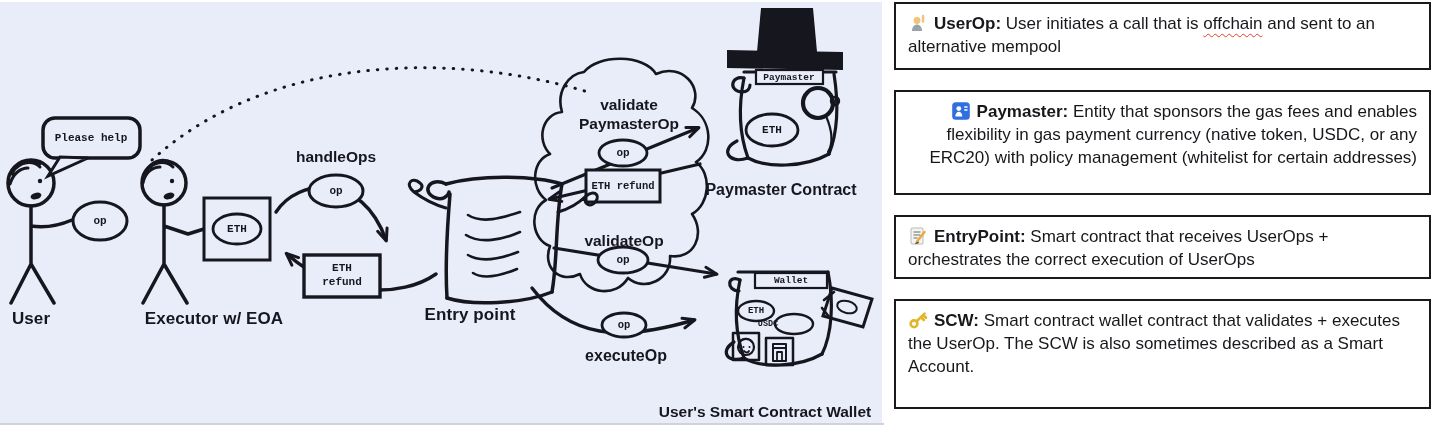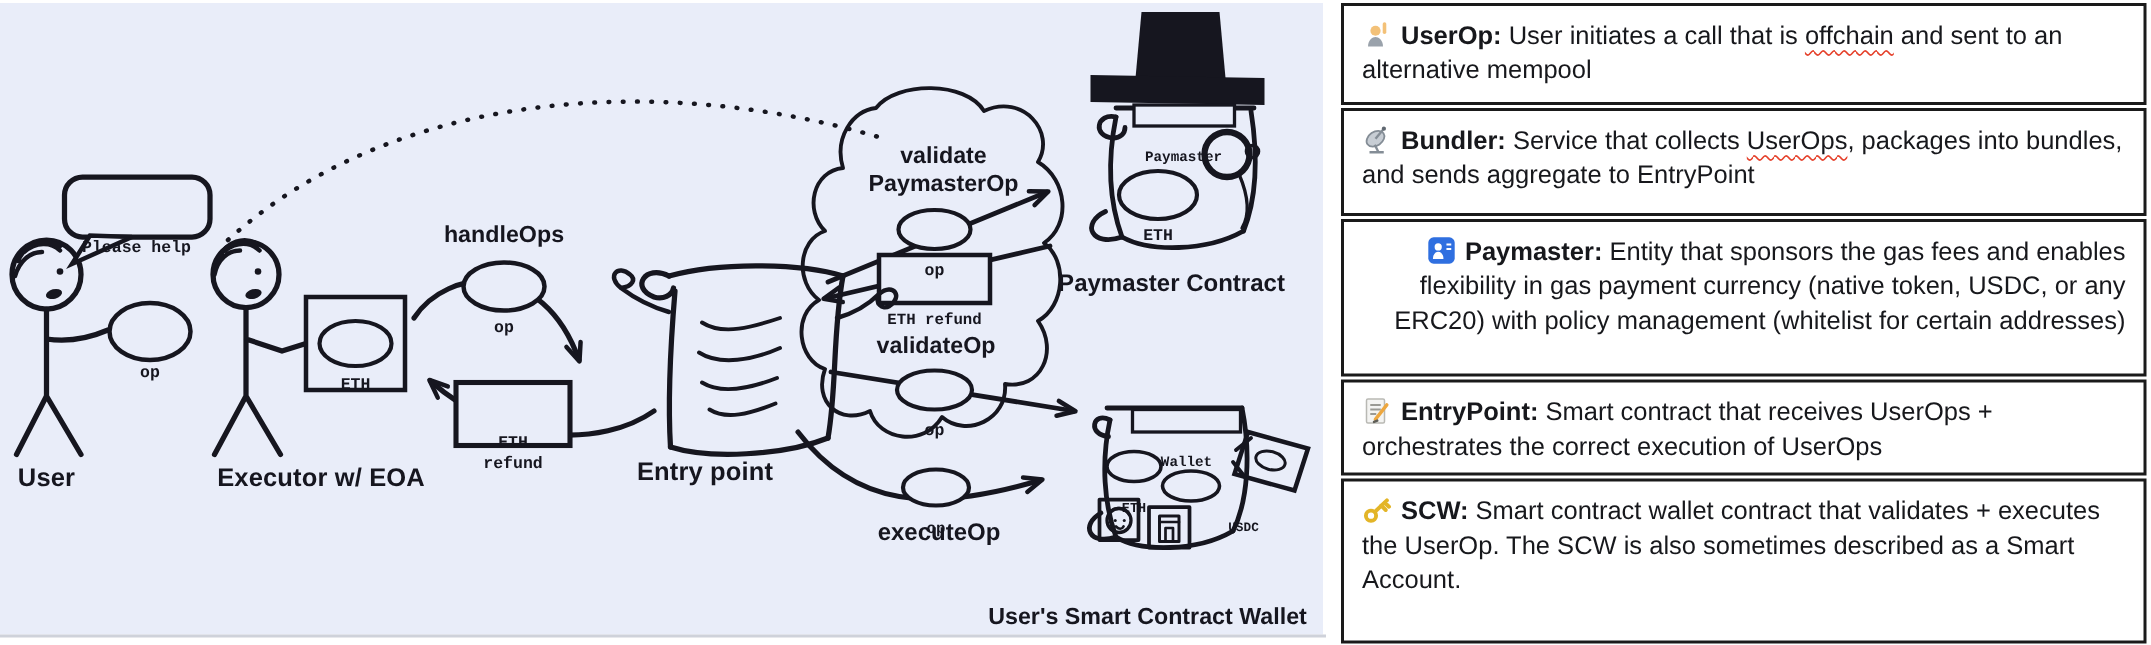--- a/index.html
+++ b/index.html
@@ -32,7 +32,7 @@
   
   .panel{
     position:absolute;left:894px;top:2px;width:537px;height:426px;
-    display:flex;flex-direction:column;gap:2px;
+    display:flex;flex-direction:column;gap:20px;
   }
   .panel-row{
     box-sizing:border-box;background:var(--panel-bg);

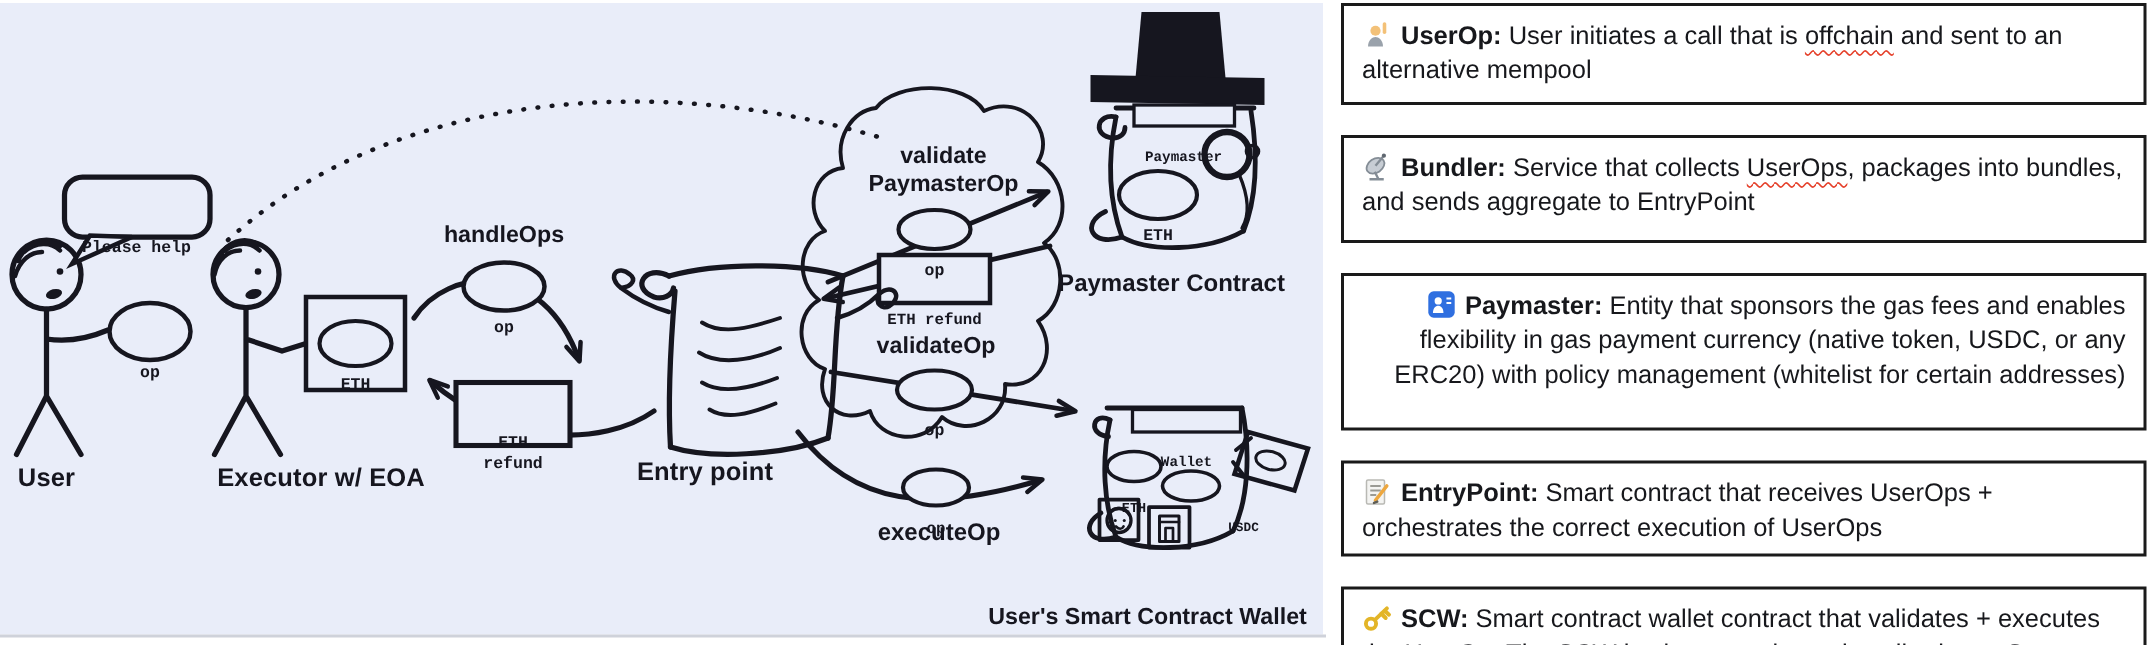--- a/index.html
+++ b/index.html
@@ -27,7 +27,7 @@
   .overlay{position:absolute;transform:translate(-50%,-50%);white-space:nowrap;text-align:center;}
   .dlabel{font-weight:bold;font-size:17px;letter-spacing:.1px;}
   .dlabel-sm{font-weight:bold;font-size:15.5px;}
-  .mono{font-family:"Liberation Mono","DejaVu Sans Mono",monospace;font-weight:600;font-size:11px;margin-top:28px;}
+  .mono{font-family:"Liberation Mono","DejaVu Sans Mono",monospace;font-weight:600;font-size:11px;}
   .wrap{white-space:normal;line-height:1.25;}
   
   .panel{

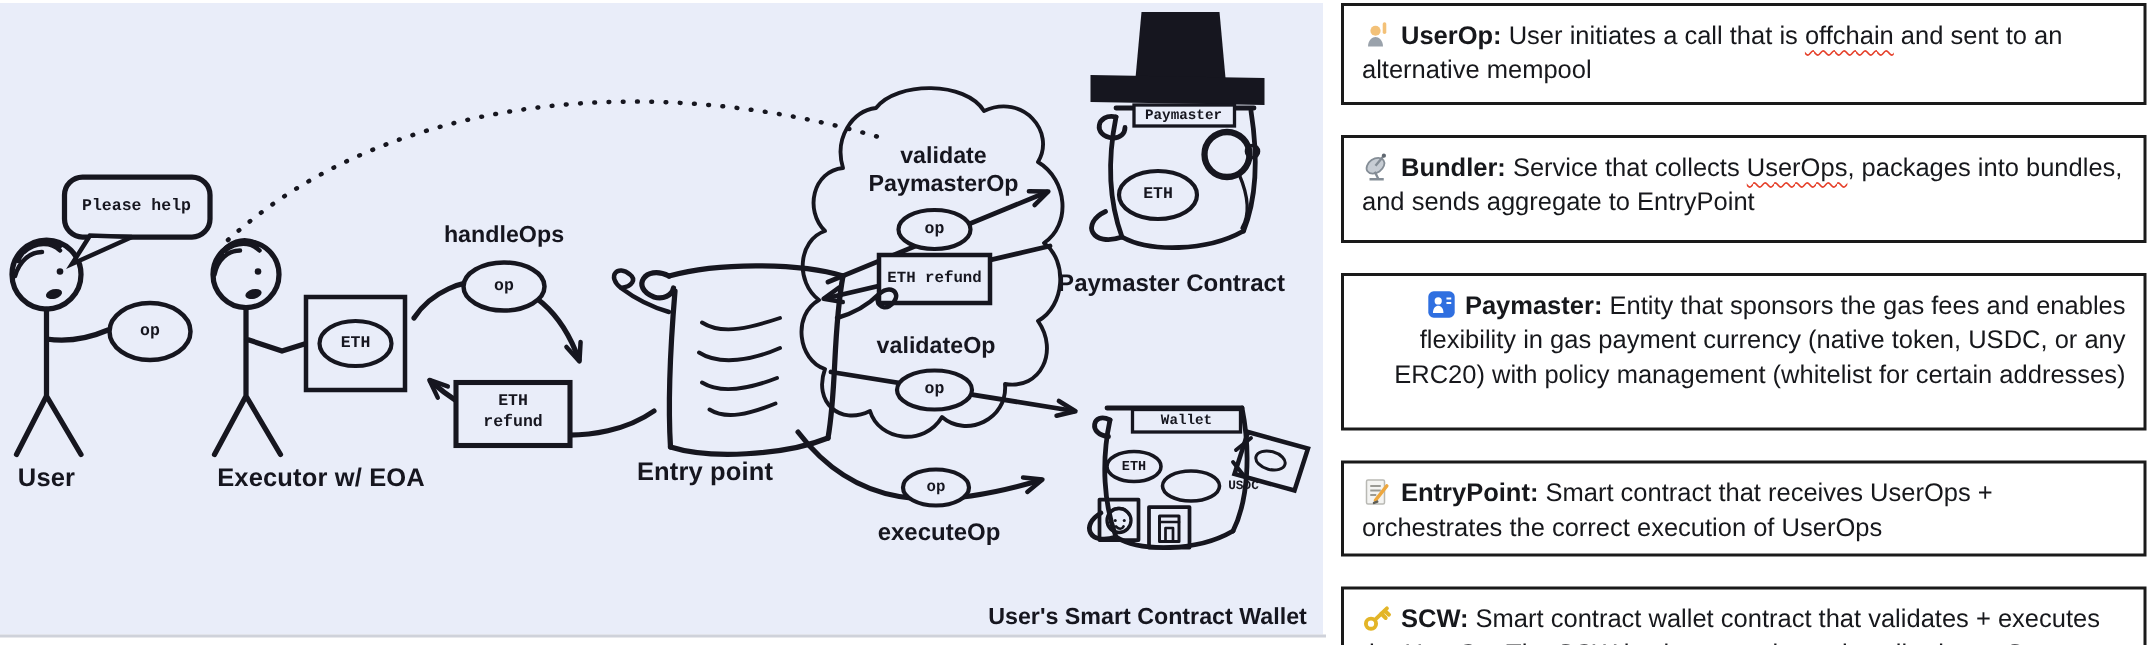--- a/index.html
+++ b/index.html
@@ -192,14 +192,6 @@
     </svg><span class="row-text"><span class="seg-bold">UserOp:</span><span> User initiates a call that is </span><span class="seg-wavy">offchain</span><span> and sent to an alternative mempool</span></span>
   </div>
 
-  <div class="panel-row" style="flex:0 0 72px;">
-    <svg class="row-icon" viewBox="0 0 20 20">
-      <ellipse cx="9" cy="9.5" rx="6.5" ry="4.6" transform="rotate(-35 9 9.5)" fill="#c7cdd4" stroke="#848d96" stroke-width="1.2"></ellipse>
-      <line x1="9" y1="9.5" x2="14" y2="3.5" stroke="#848d96" stroke-width="1.6"></line>
-      <circle cx="14.6" cy="2.8" r="1.4" fill="#5f6770"></circle>
-      <path d="M8.5 13.5 L11 18.5 M5 18.5 L14.5 18.5" stroke="#848d96" stroke-width="1.6" fill="none"></path>
-    </svg><span class="row-text"><span class="seg-bold">Bundler:</span><span> Service that collects </span><span class="seg-wavy">UserOps</span><span>, packages into bundles, and sends aggregate to EntryPoint</span></span>
-  </div>
 
   <div class="panel-row" style="flex:0 0 105px;text-align:right;">
     <svg class="row-icon" viewBox="0 0 20 20">

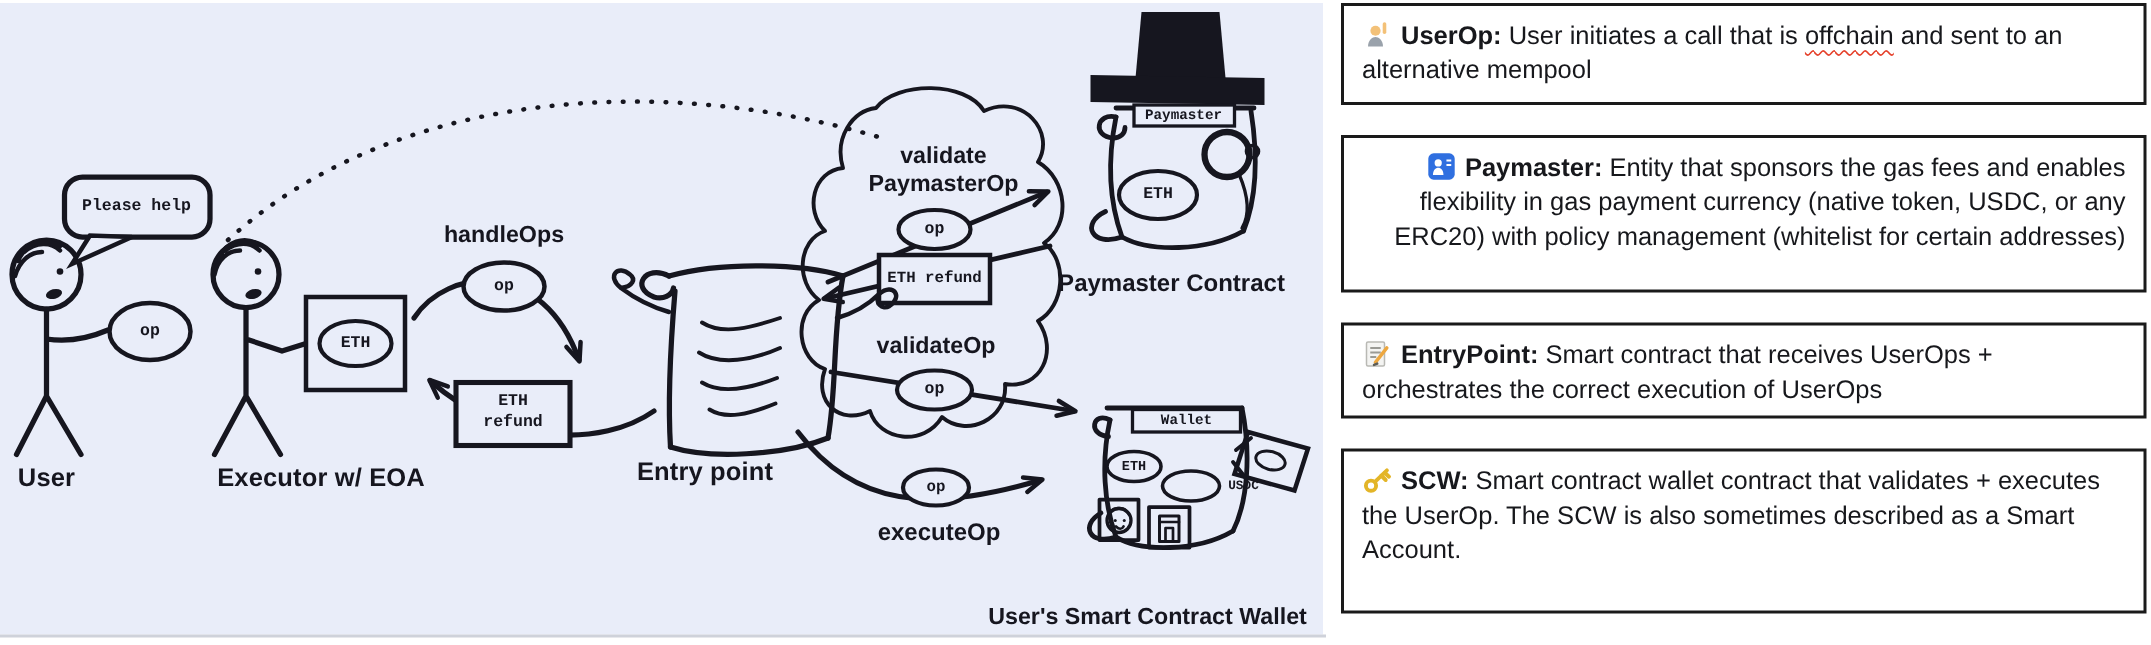--- a/index.html
+++ b/index.html
@@ -168,7 +168,7 @@
   <div class="overlay dlabel-sm wrap" style="left:629px;top:112px;width:130px;text-align:center;">validate PaymasterOp</div>
   <div class="overlay mono" style="left:623px;top:151px;">op</div>
   <div class="overlay mono" style="left:623px;top:184px;font-size:10.5px;">ETH refund</div>
-  <div class="overlay dlabel-sm" style="left:624px;top:229px;">validateOp</div>
+  <div class="overlay dlabel-sm" style="left:624px;top:239px;">validateOp</div>
   <div class="overlay mono" style="left:623px;top:258px;">op</div>
   <div class="overlay mono" style="left:624px;top:323px;font-size:10.5px;">op</div>
   <div class="overlay dlabel-sm" style="left:626px;top:354px;font-size:16px;">executeOp</div>

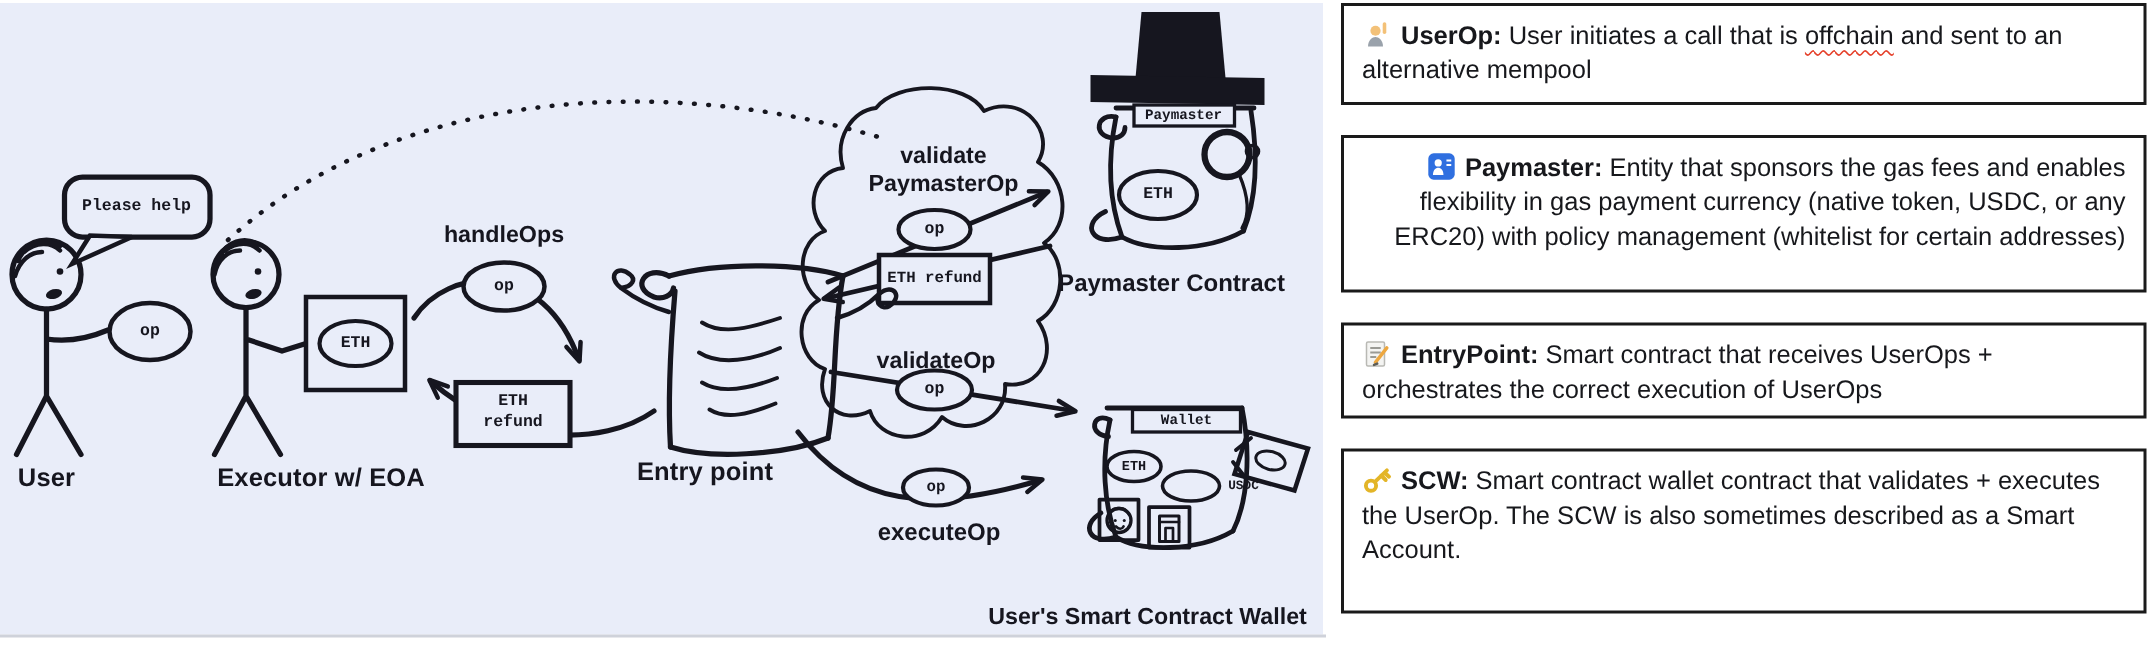--- a/index.html
+++ b/index.html
@@ -177,7 +177,7 @@
   <div class="overlay dlabel-sm" style="left:781px;top:188px;font-size:16px;">Paymaster Contract</div>
   <div class="overlay mono" style="left:791px;top:278px;font-size:9.5px;">Wallet</div>
   <div class="overlay mono" style="left:756px;top:309px;font-size:9px;">ETH</div>
-  <div class="overlay mono" style="left:829px;top:322px;font-size:8.5px;">USDC</div>
+  <div class="overlay mono" style="left:768px;top:322px;font-size:8.5px;">USDC</div>
   <div class="overlay dlabel-sm" style="left:765px;top:410px;">User's Smart Contract Wallet</div>
 </div>
 <div class="bottom-strip"></div>

